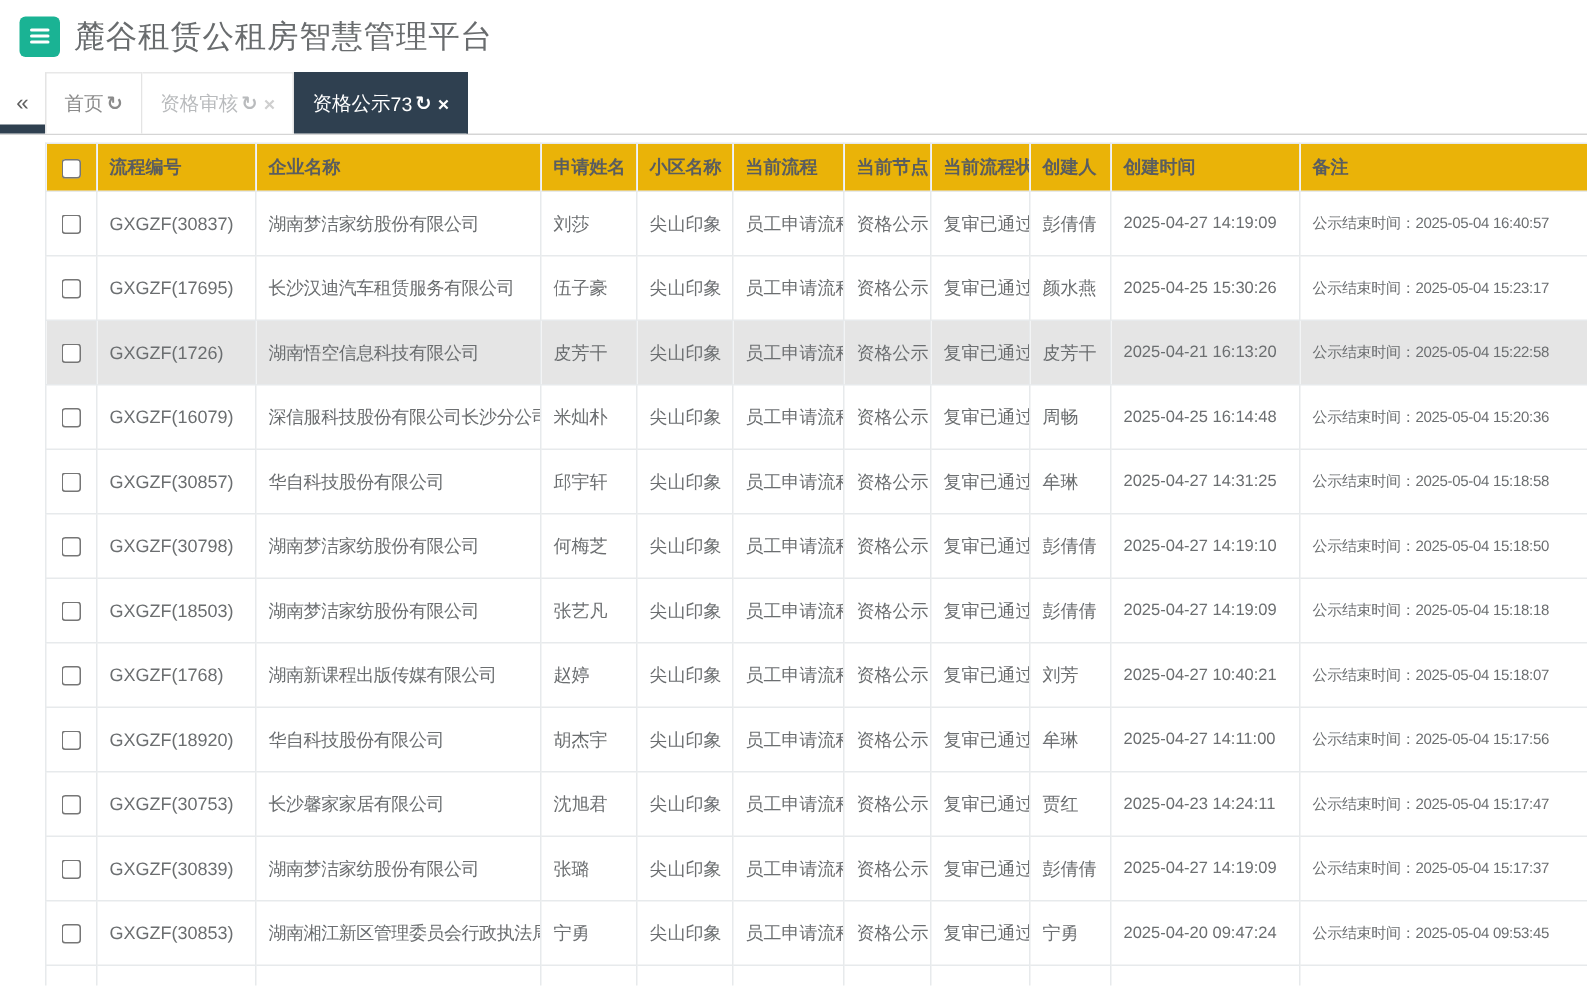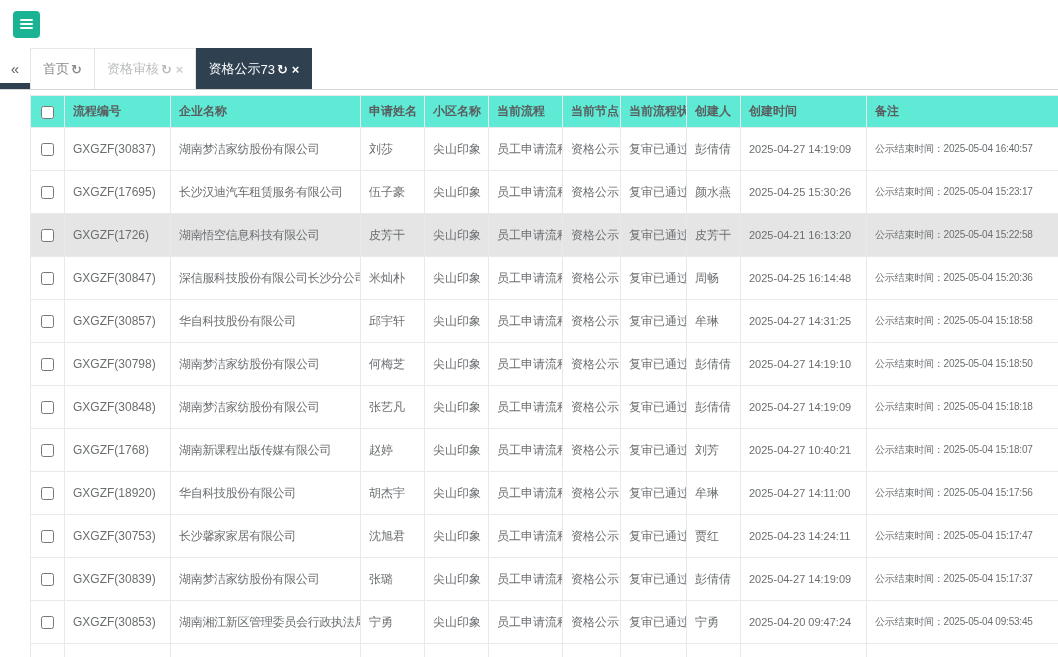--- a/index.html
+++ b/index.html
@@ -64,6 +64,7 @@
   <div class="menu-btn" data-name="menu-button">
     <span data-name="hamburger-icon" style="display:contents"><i></i><i></i><i></i></span>
   </div>
+  <div class="app-title" data-name="page-title">麓谷租赁公租房智慧管理平台</div>
 </div>
 
 <div class="tabbar" data-name="tab-bar">

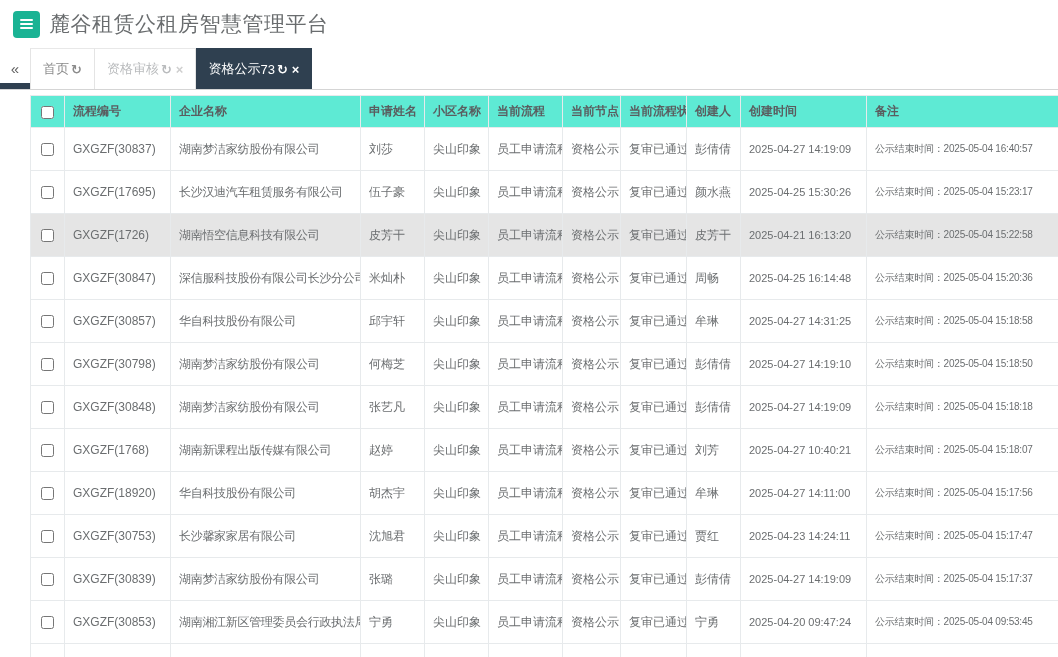--- a/index.html
+++ b/index.html
@@ -42,7 +42,7 @@
   table { border-collapse:collapse; table-layout:fixed; width:1028px; }
   th,td { border:1px solid #e7eaec; }
   th {
-    background:#5eead4; font-size:12px; font-weight:bold; color:#5a5d5f;
+    background:#eab308; font-size:12px; font-weight:bold; color:#5a5d5f;
     text-align:left; padding:7px 8px; white-space:nowrap; overflow:hidden;
   }
   td {

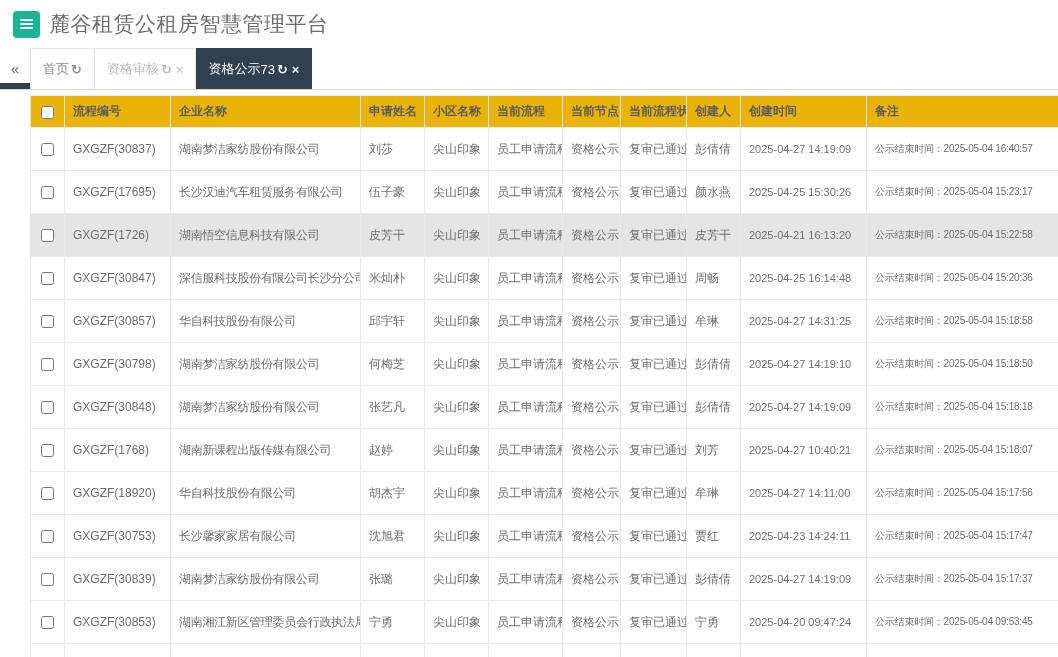--- a/index.html
+++ b/index.html
@@ -162,7 +162,7 @@
         </tr>
         <tr data-name="table-row">
           <td class="c-check" data-name="row-select-cell"><input type="checkbox" data-name="row-checkbox" style=""></td>
-          <td class="c-id" data-name="cell-id">GXGZF(30847)</td>
+          <td class="c-id" data-name="cell-id">GXGZF(16079)</td>
           <td class="c-company" data-name="cell-company">深信服科技股份有限公司长沙分公司</td>
           <td class="c-applicant" data-name="cell-applicant">米灿朴</td>
           <td class="c-community" data-name="cell-community">尖山印象</td>

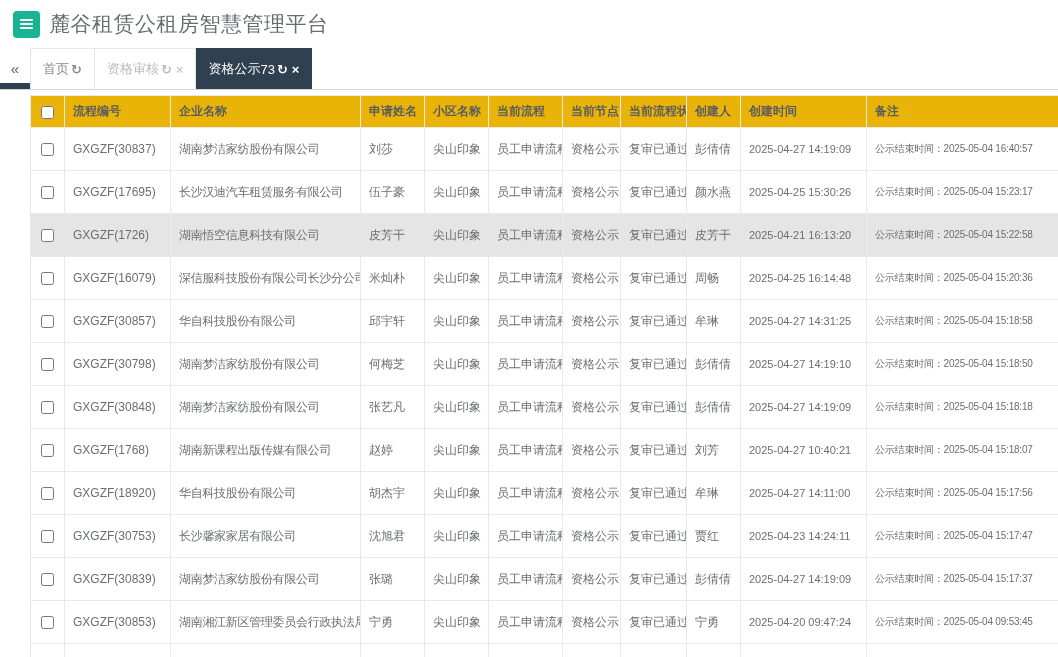--- a/index.html
+++ b/index.html
@@ -201,7 +201,7 @@
         </tr>
         <tr data-name="table-row">
           <td class="c-check" data-name="row-select-cell"><input type="checkbox" data-name="row-checkbox" style=""></td>
-          <td class="c-id" data-name="cell-id">GXGZF(30848)</td>
+          <td class="c-id" data-name="cell-id">GXGZF(18503)</td>
           <td class="c-company" data-name="cell-company">湖南梦洁家纺股份有限公司</td>
           <td class="c-applicant" data-name="cell-applicant">张艺凡</td>
           <td class="c-community" data-name="cell-community">尖山印象</td>

